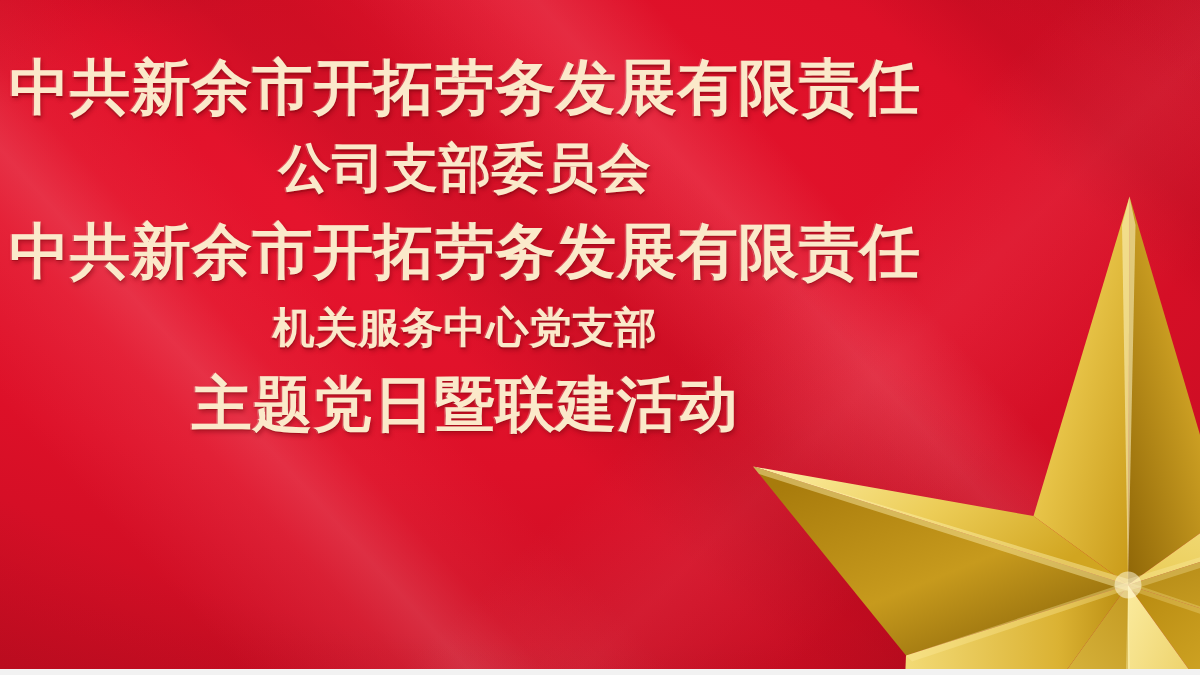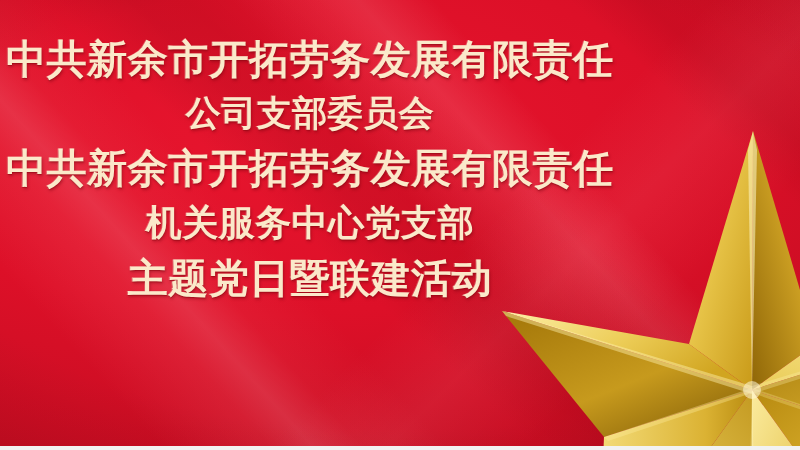--- a/index.html
+++ b/index.html
@@ -86,7 +86,7 @@
   .l1{font-size:40px;margin-bottom:17px;}
   .l2{font-size:35px;margin-bottom:17px;}
   .l3{font-size:40px;margin-bottom:17px;}
-  .l4{font-size:36px;margin-bottom:17px;}
+  .l4{font-size:28px;margin-bottom:17px;}
   .l5{font-size:40px;}
 </style>
 </head>

